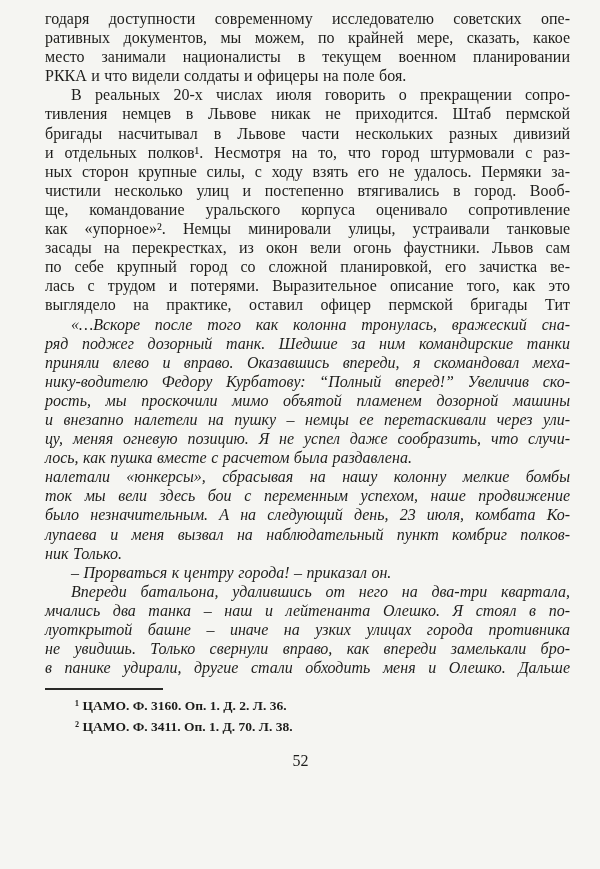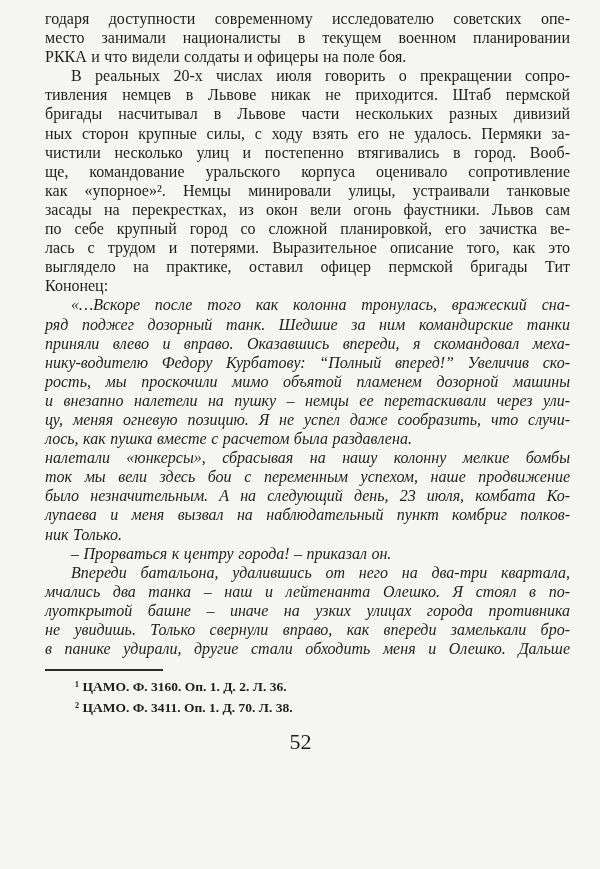--- a/index.html
+++ b/index.html
@@ -77,6 +77,7 @@
   <div class="text-block" id="text-block">
       <div class="para normal">
         <div class="line">годаря доступности современному исследователю советских опе-</div>
+        <div class="line">ративных документов, мы можем, по крайней мере, сказать, какое</div>
         <div class="line">место занимали националисты в текущем военном планировании</div>
         <div class="line endpara">РККА и что видели солдаты и офицеры на поле боя.</div>
       </div>

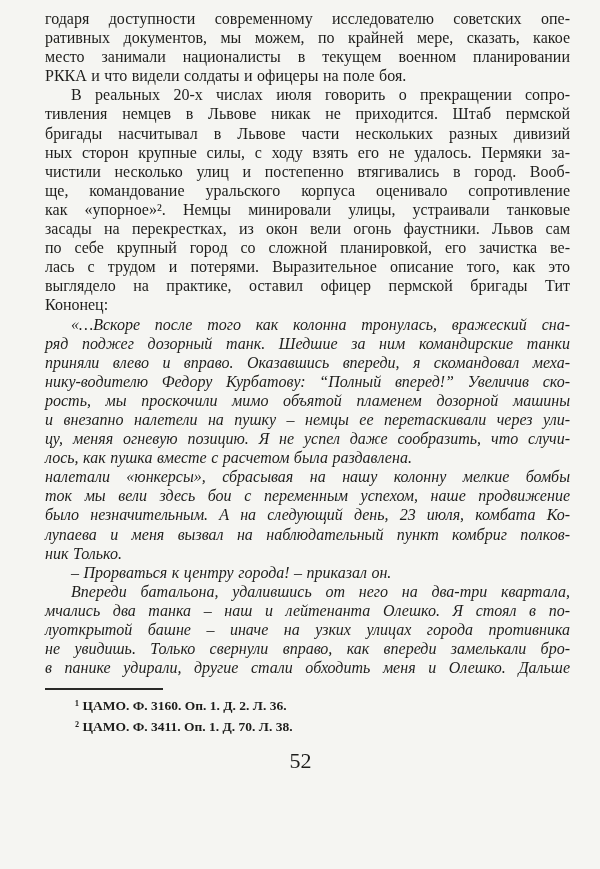--- a/index.html
+++ b/index.html
@@ -85,6 +85,7 @@
         <div class="line indent">В реальных 20-х числах июля говорить о прекращении сопро-</div>
         <div class="line">тивления немцев в Львове никак не приходится. Штаб пермской</div>
         <div class="line">бригады насчитывал в Львове части нескольких разных дивизий</div>
+        <div class="line">и отдельных полков¹. Несмотря на то, что город штурмовали с раз-</div>
         <div class="line">ных сторон крупные силы, с ходу взять его не удалось. Пермяки за-</div>
         <div class="line">чистили несколько улиц и постепенно втягивались в город. Вооб-</div>
         <div class="line">ще, командование уральского корпуса оценивало сопротивление</div>

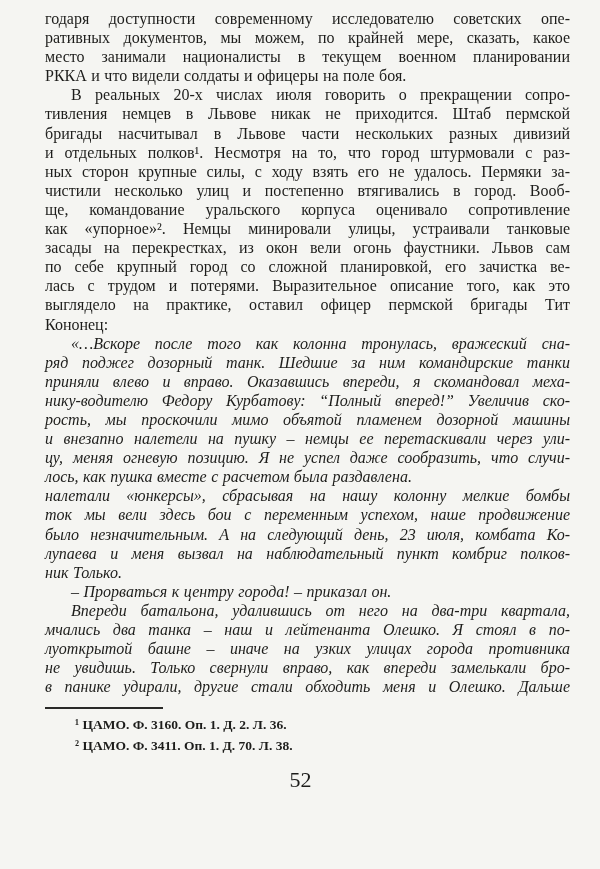--- a/index.html
+++ b/index.html
@@ -94,7 +94,6 @@
         <div class="line">по себе крупный город со сложной планировкой, его зачистка ве-</div>
         <div class="line">лась с трудом и потерями. Выразительное описание того, как это</div>
         <div class="line">выглядело на практике, оставил офицер пермской бригады Тит</div>
-        <div class="line endpara">Кононец:</div>
       </div>
       <div class="para italic">
         <div class="line indent">«…Вскоре после того как колонна тронулась, вражеский сна-</div>

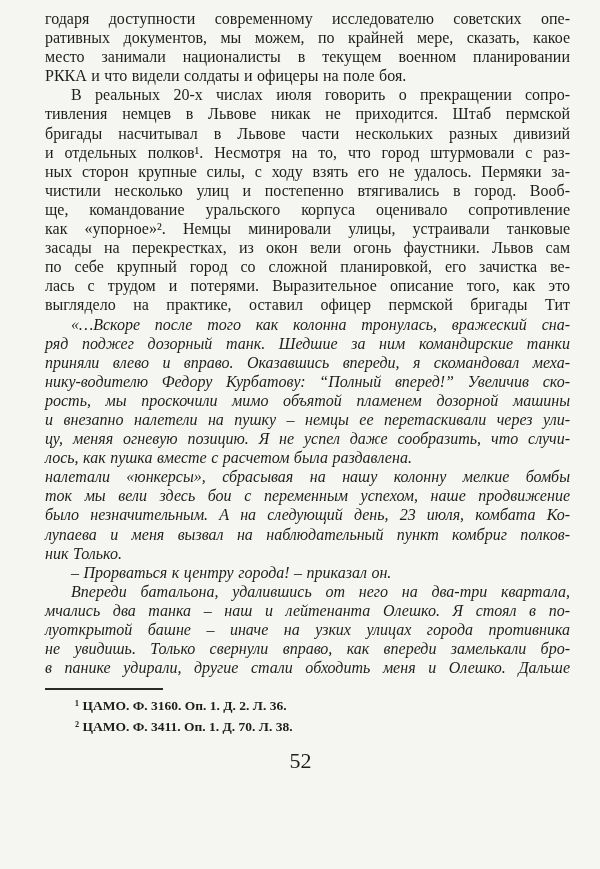--- a/index.html
+++ b/index.html
@@ -64,7 +64,7 @@
   .page-number {
     margin-top: 13px;
     text-align: center;
-    font-size: 22px;
+    font-size: 16px;
     line-height: 22px;
     
     padding-right: 14px;

